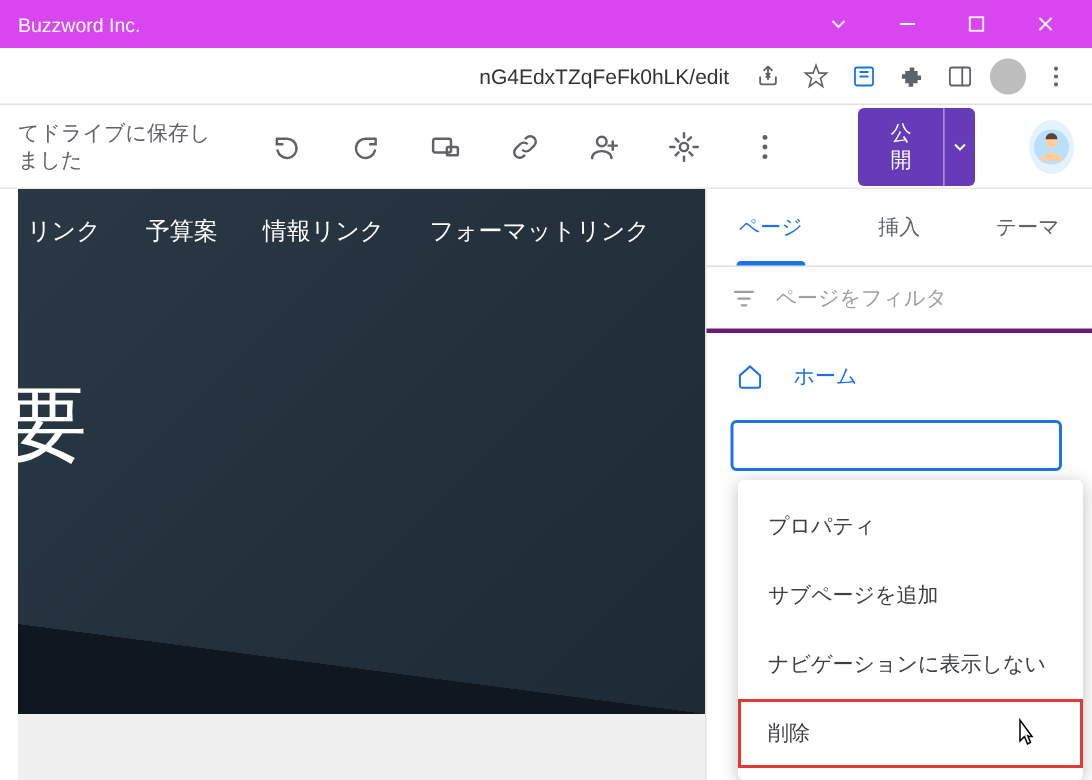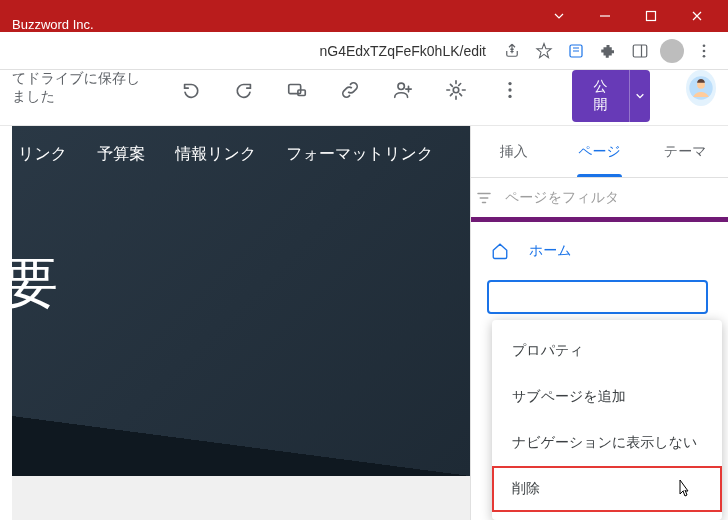--- a/index.html
+++ b/index.html
@@ -5,7 +5,7 @@
 * { margin: 0; padding: 0; box-sizing: border-box; font-family: "Segoe UI", Arial, sans-serif; }
 body { width: 728px; height: 520px; overflow: hidden; background: #fff; }
 
-.titlebar { height: 32px; background: #b91c1c; display: flex; align-items: flex-end; padding: 0 8px; color: #fff; }
+.titlebar { height: 32px; background: #d946ef; display: flex; align-items: center; padding: 0 8px; color: #fff; }
 .titlebar .title { flex: 1; font-size: 13px; padding-left: 4px; }
 .titlebar .win-btn { width: 46px; height: 32px; display: flex; align-items: center; justify-content: center; cursor: pointer; }
 .titlebar .win-btn svg { width: 12px; height: 12px; }

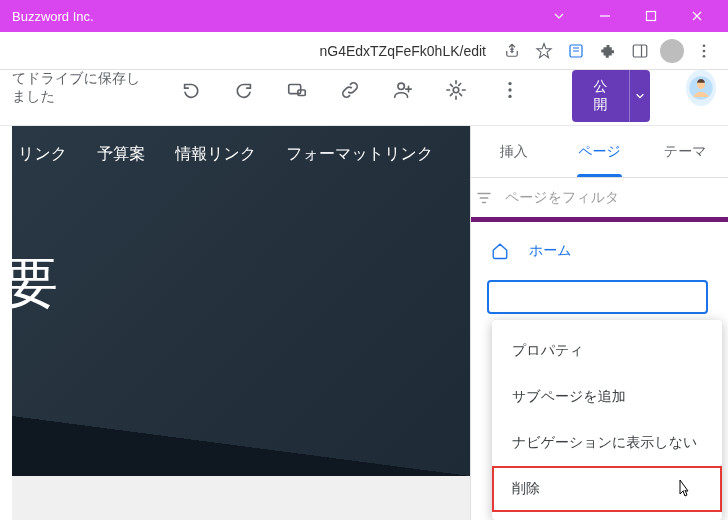--- a/index.html
+++ b/index.html
@@ -16,7 +16,7 @@
 .urlbar .ub-icon.blue { color: #1a73e8; }
 .urlbar .avatar-small { width: 24px; height: 24px; border-radius: 50%; background: #bdbdbd; }
 
-.toolbar { height: 56px; display: flex; align-items: flex-start; padding: 0 12px; gap: 20px; border-bottom: 1px solid #e8e8e8; }
+.toolbar { height: 56px; display: flex; align-items: center; padding: 0 12px; gap: 20px; border-bottom: 1px solid #e8e8e8; }
 .toolbar .status { font-size: 14px; color: #5f6368; margin-right: auto; }
 .tb-btn { width: 40px; height: 40px; display: flex; align-items: center; justify-content: center; cursor: pointer; color: #5f6368; border-radius: 50%; }
 .publish-group { display: flex; margin-left: 26px; }

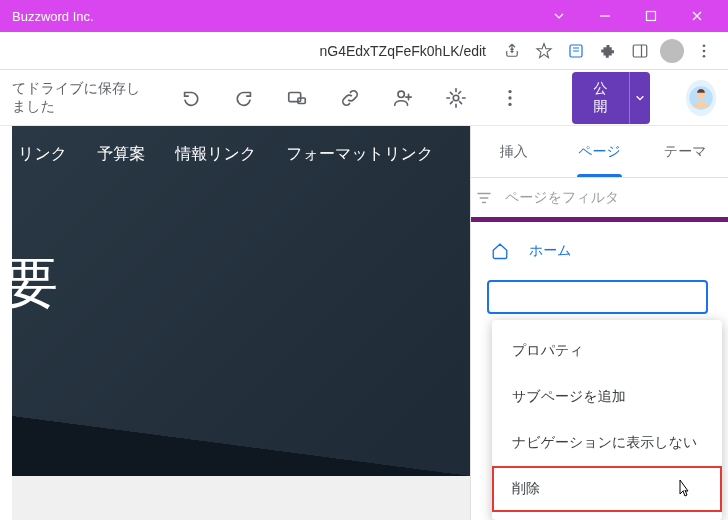--- a/index.html
+++ b/index.html
@@ -190,8 +190,8 @@
 
   <div class="sidebar">
     <div class="tabs">
+      <div class="tab active">ページ</div>
       <div class="tab">挿入</div>
-      <div class="tab active">ページ</div>
       <div class="tab">テーマ</div>
     </div>
     <div class="filter-row">

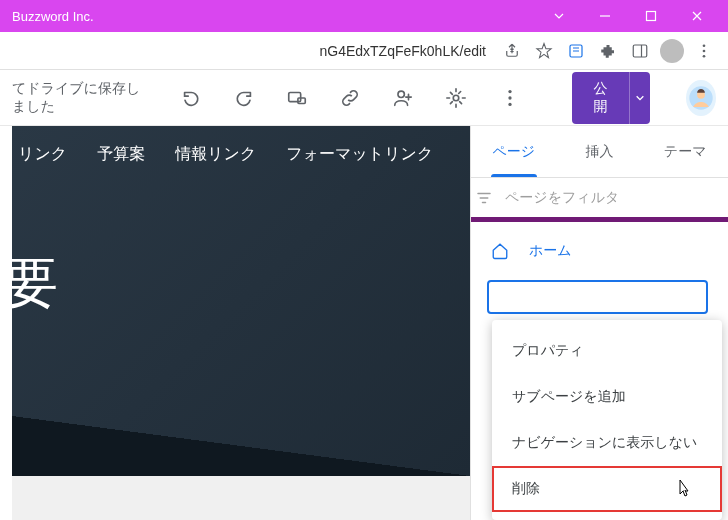--- a/index.html
+++ b/index.html
@@ -37,7 +37,7 @@
 .tab { flex: 1; display: flex; align-items: center; justify-content: center; font-size: 14px; color: #5f6368; cursor: pointer; position: relative; }
 .tab.active { color: #1a73e8; }
 .tab.active::after { content: ""; position: absolute; bottom: 0; left: 20px; right: 20px; height: 3px; background: #1a73e8; border-radius: 3px 3px 0 0; }
-.filter-row { height: 44px; display: flex; align-items: center; padding: 0 4px; gap: 12px; color: #9e9e9e; font-size: 14px; border-bottom: 5px solid #701a75; }
+.filter-row { height: 44px; display: flex; align-items: center; padding: 0 16px; gap: 12px; color: #9e9e9e; font-size: 14px; border-bottom: 3px solid #701a75; }
 .page-list { padding: 12px 16px; }
 .page-item { display: flex; align-items: center; gap: 20px; padding: 8px 4px; color: #1a73e8; font-size: 14px; cursor: pointer; }
 .selected-bar { height: 34px; border: 2px solid #1a73e8; border-radius: 4px; margin: 0 20px 0 16px; }

